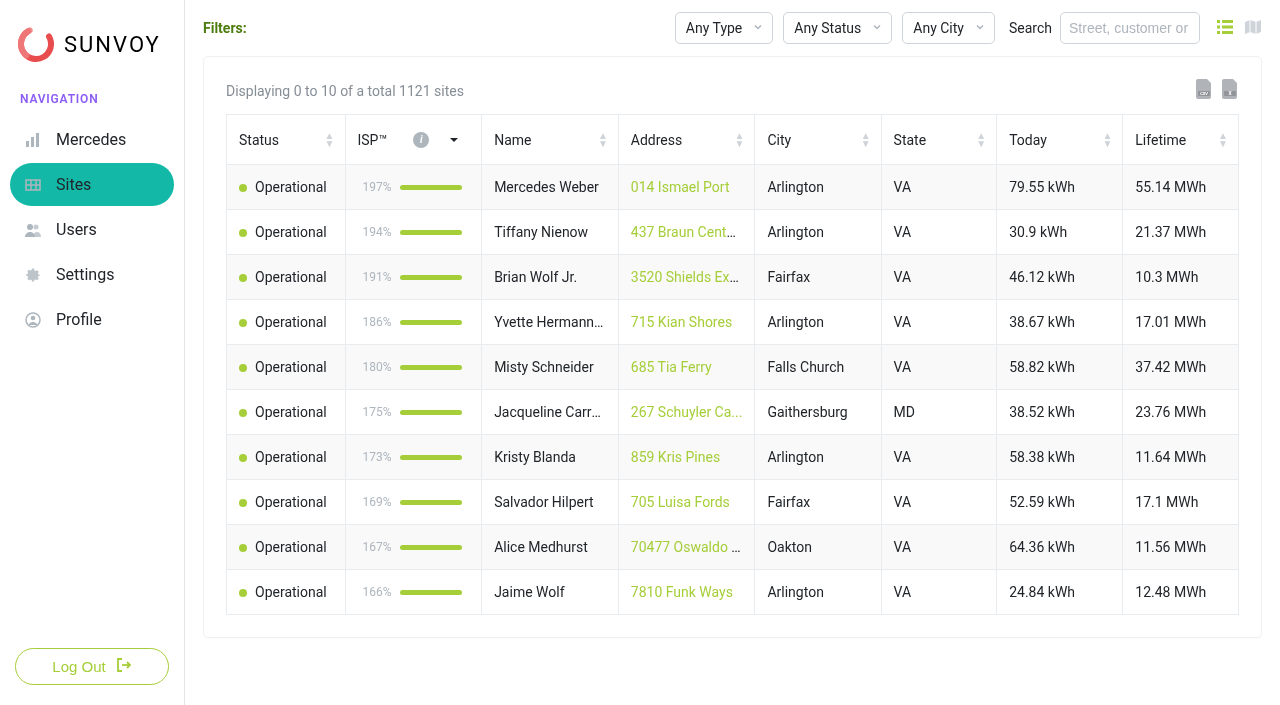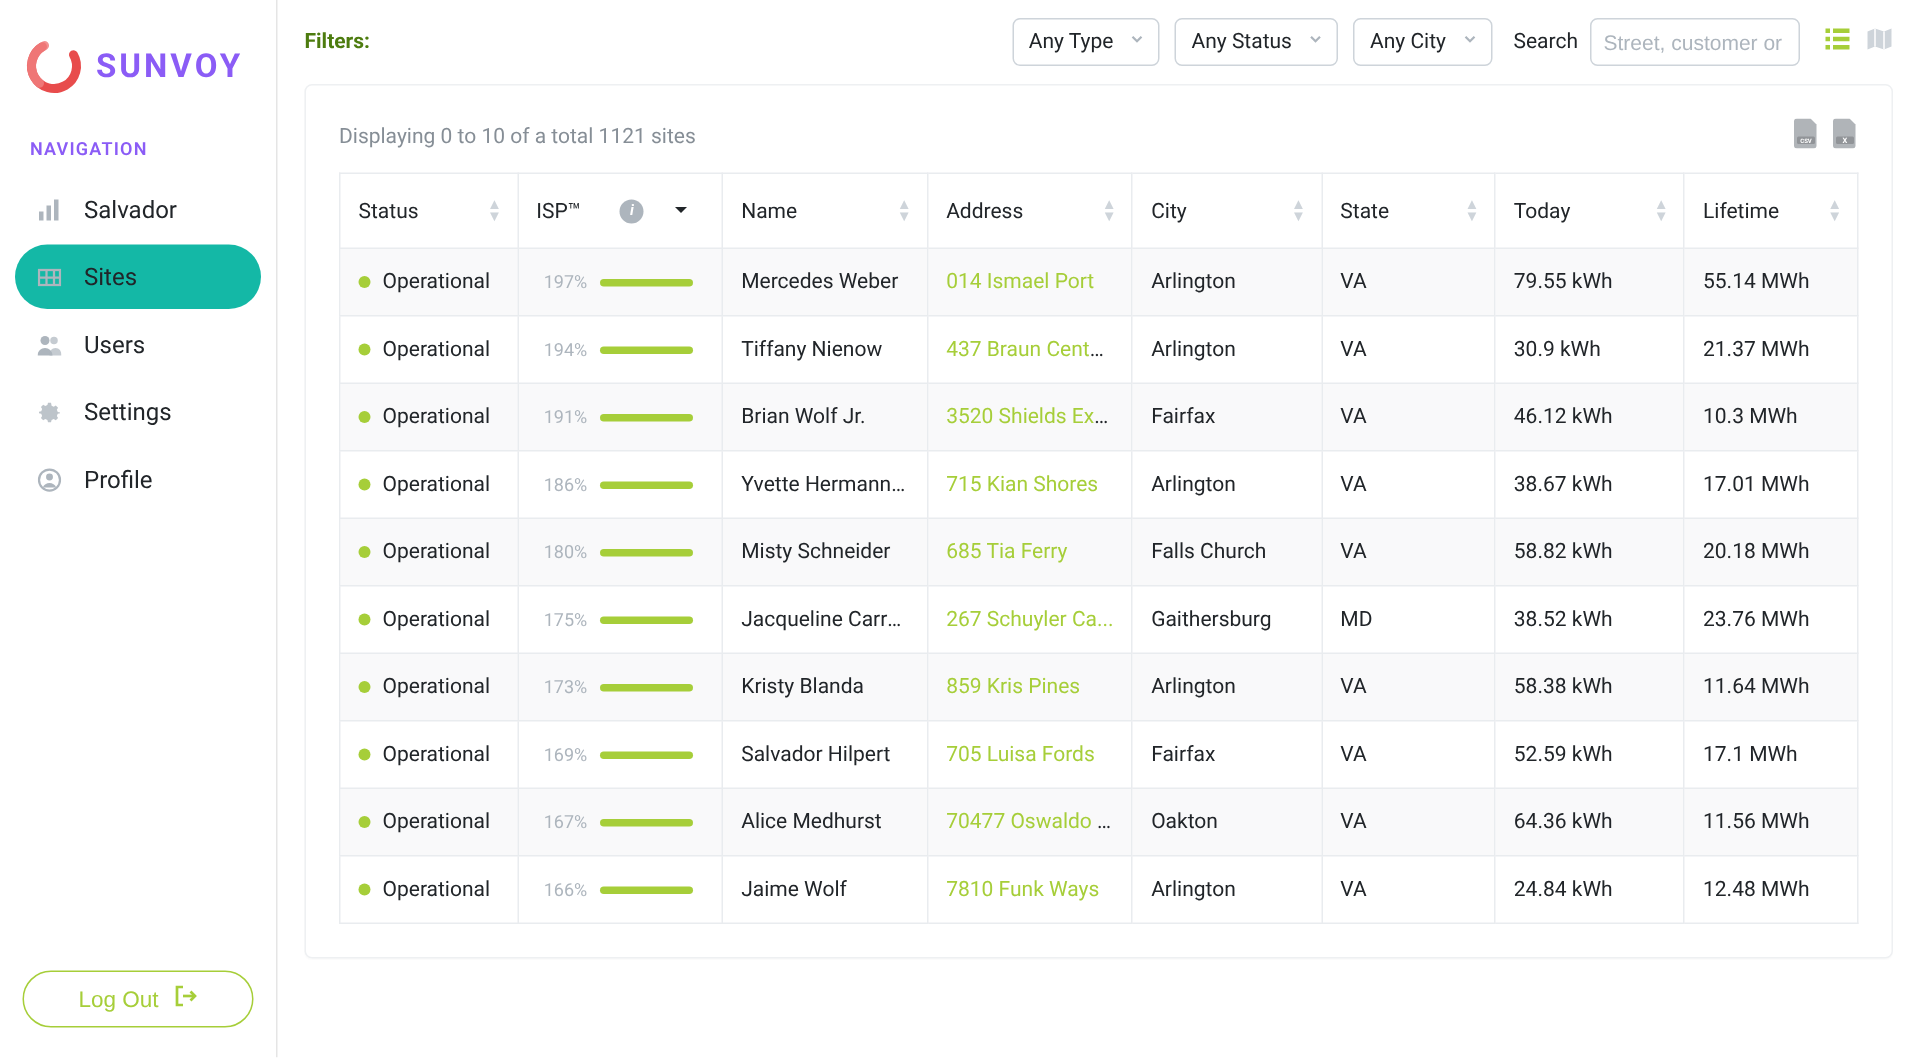--- a/index.html
+++ b/index.html
@@ -32,11 +32,11 @@
   .logo-icon svg { display: block; }
   .brand {
     font-family: "Segoe UI", Roboto, Arial, sans-serif;
-    font-weight: 700;
+    font-weight: 400;
     font-size: 22px;
     letter-spacing: 2px;
     text-transform: uppercase;
-    color: #8b5cf6;
+    color: #000000;
   }
   .nav-label {
     padding: 4px 20px 12px 20px;

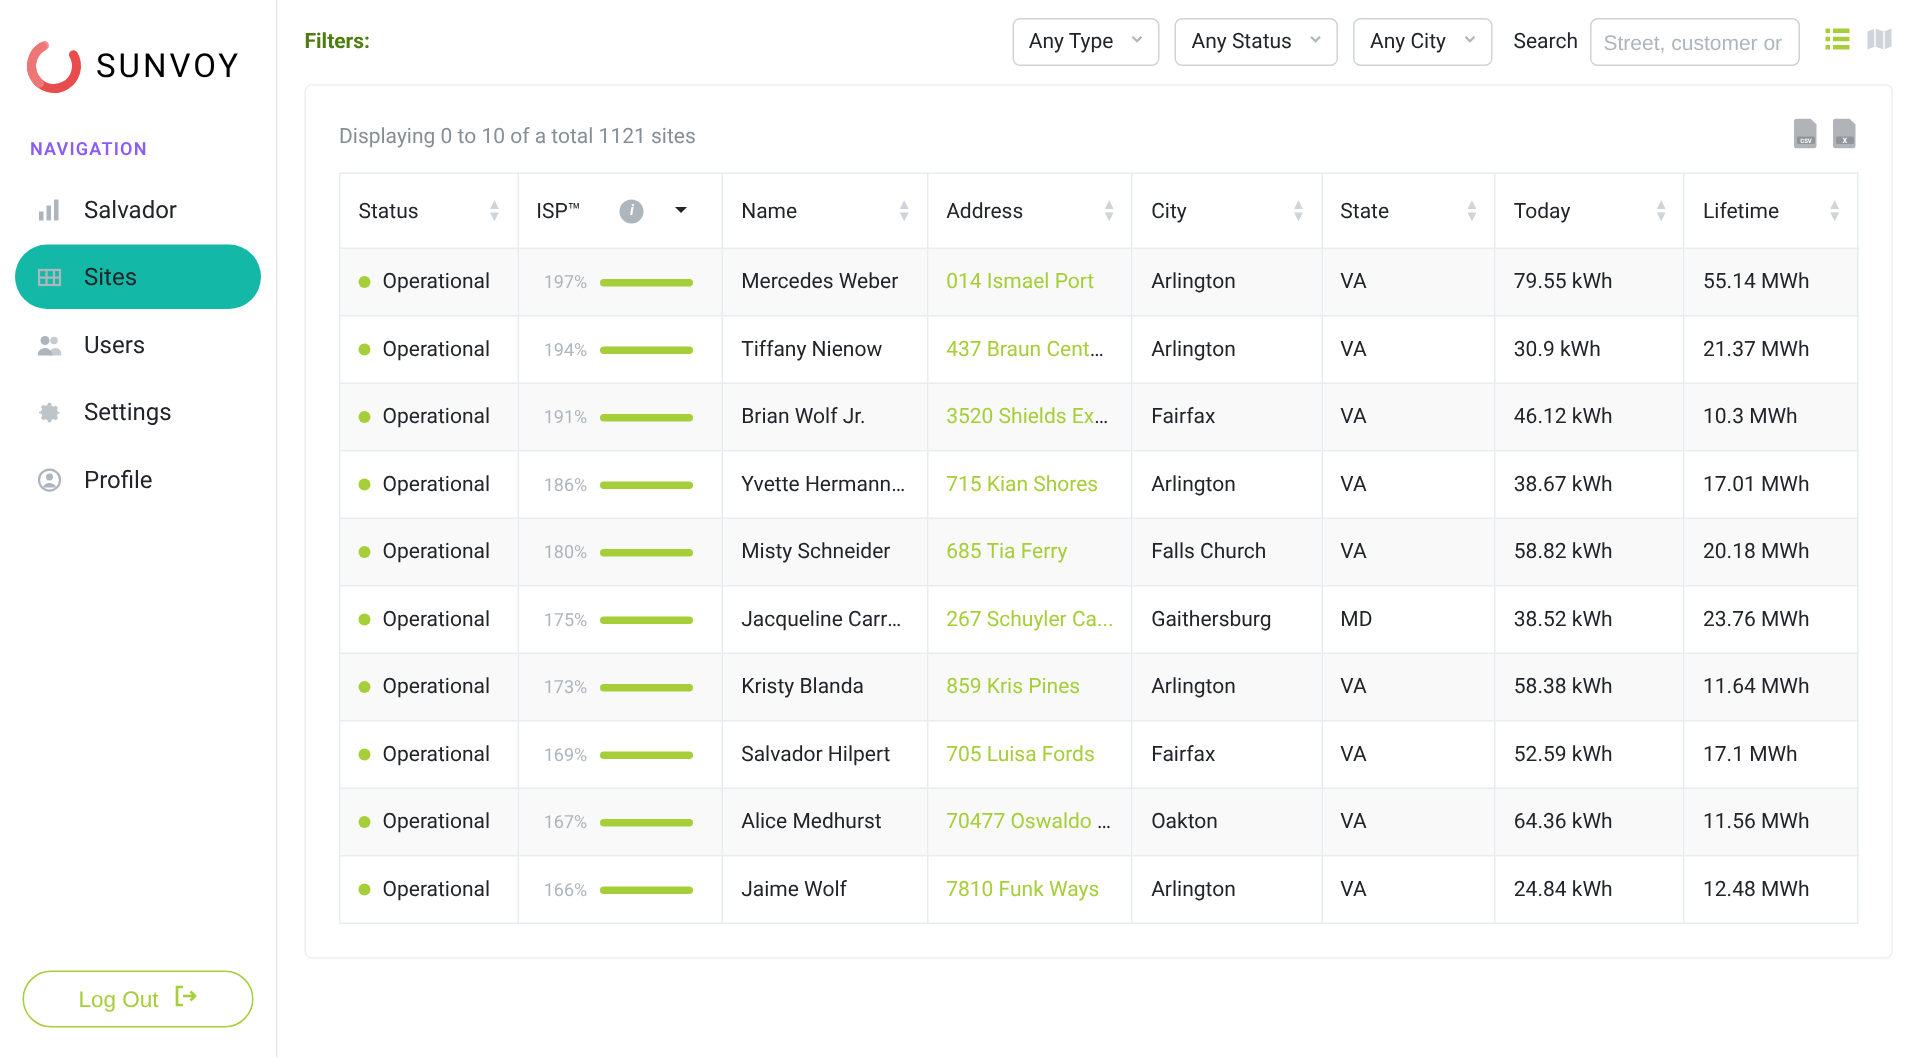--- a/index.html
+++ b/index.html
@@ -265,7 +265,7 @@
             <rect x="11" y="1" width="3" height="14" fill="#adb5bd"></rect>
           </svg>
       </span>
-      <span class="ni-label">Salvador</span>
+      <span class="ni-label">Mercedes</span>
     </li>
     <li class="nav-item active">
       <span class="ni-icon">

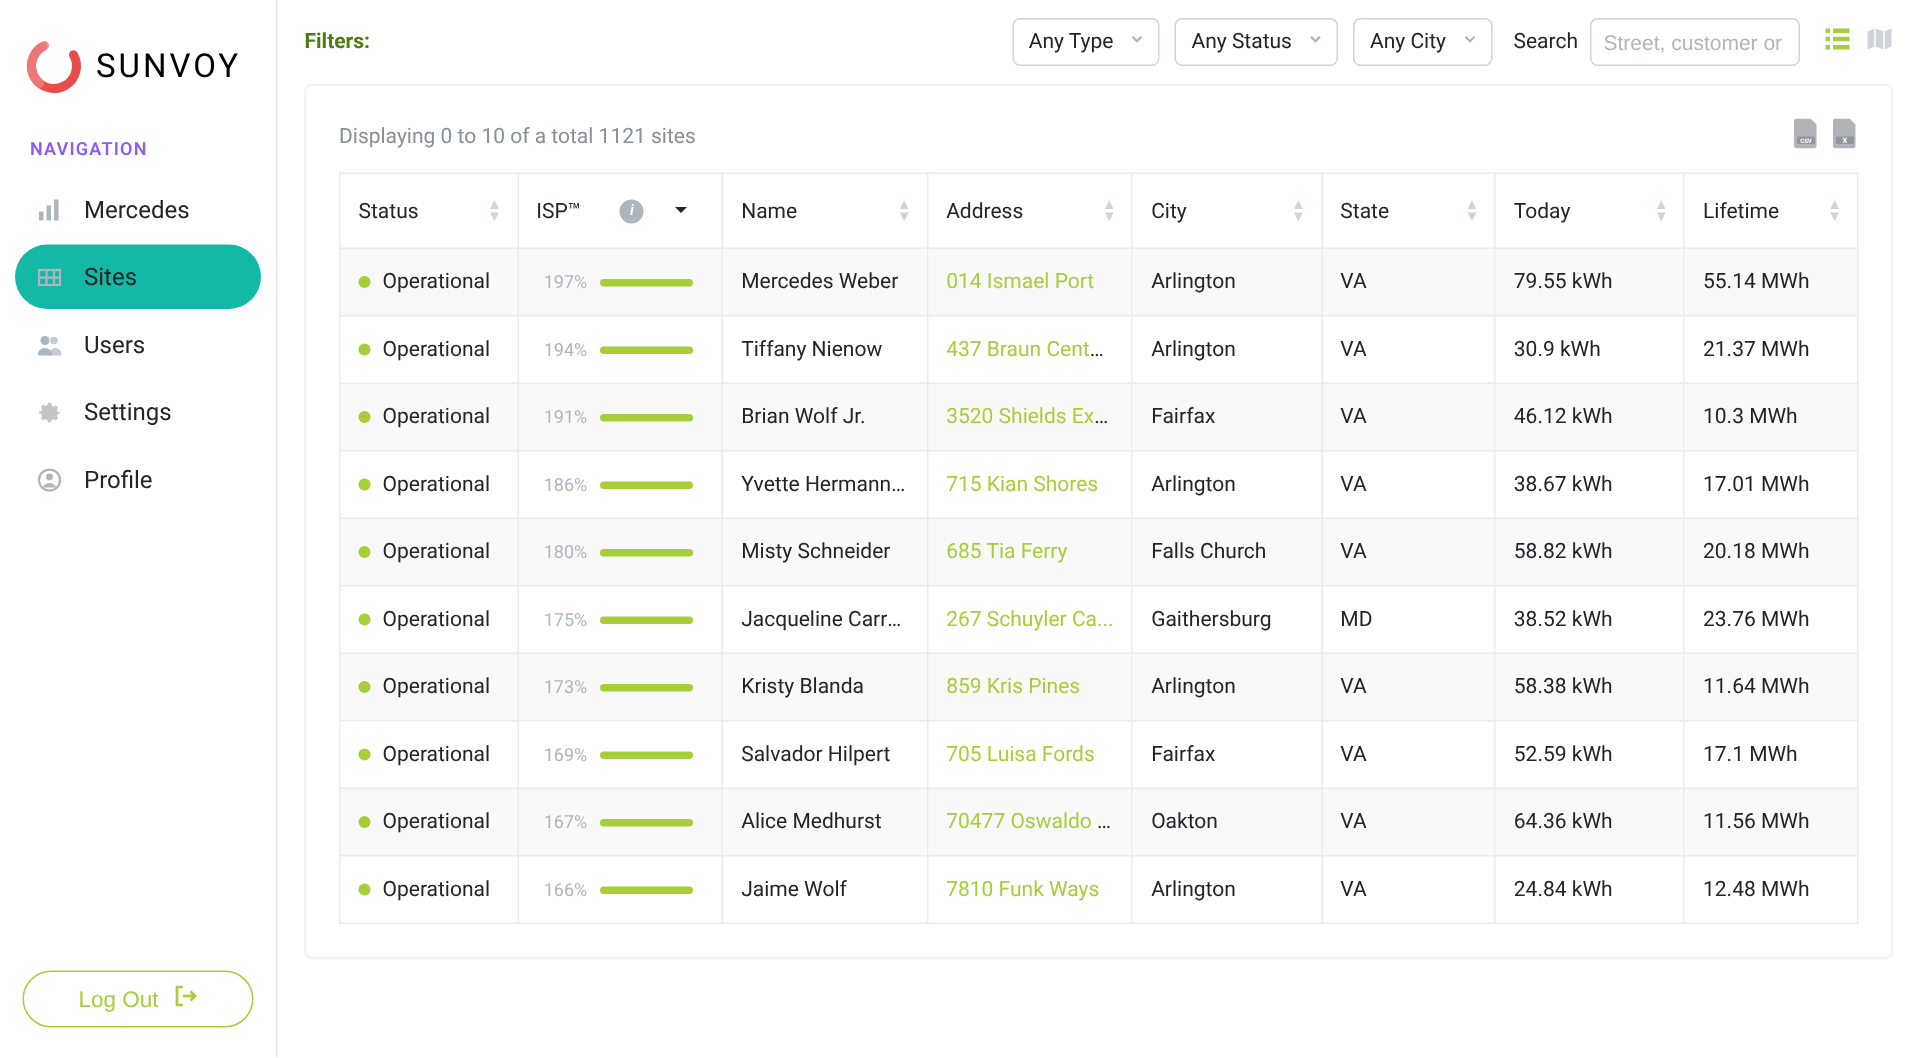--- a/index.html
+++ b/index.html
@@ -537,7 +537,7 @@
     <td class="col-city">Falls Church</td>
     <td class="col-state">VA</td>
     <td class="col-today">58.82 kWh</td>
-    <td class="col-life">20.18 MWh</td>
+    <td class="col-life">37.42 MWh</td>
   </tr>
           <tr>
     <td class="col-status"><span class="dot"></span>Operational</td>

